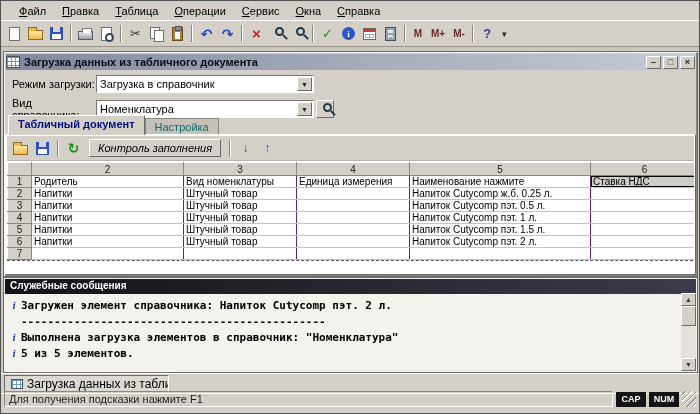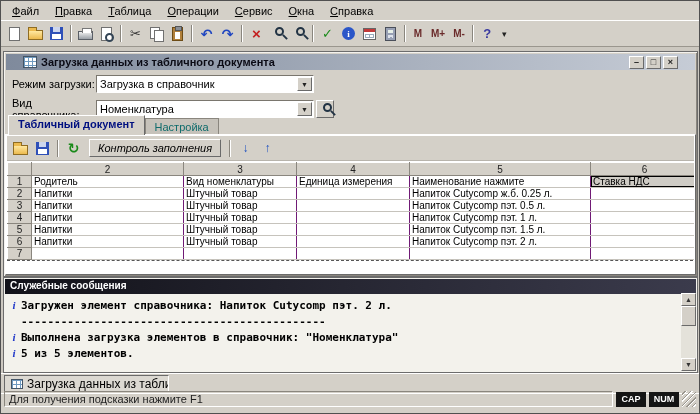--- a/index.html
+++ b/index.html
@@ -9,7 +9,7 @@
     font-family:"Liberation Sans","DejaVu Sans",sans-serif;color:#000;overflow:hidden;
     border:1px solid #505050;}
   
-  .menubar{position:absolute;left:0;top:0;right:0;height:19px;display:flex;align-items:center;padding-left:3px;}
+  .menubar{position:absolute;left:0;top:0;right:0;height:19px;display:flex;align-items:center;padding-left:10px;}
   .menu-item{display:inline-block;padding:2px 8px;font-size:11px;}
   .menu-item::first-letter{text-decoration:underline;}
   

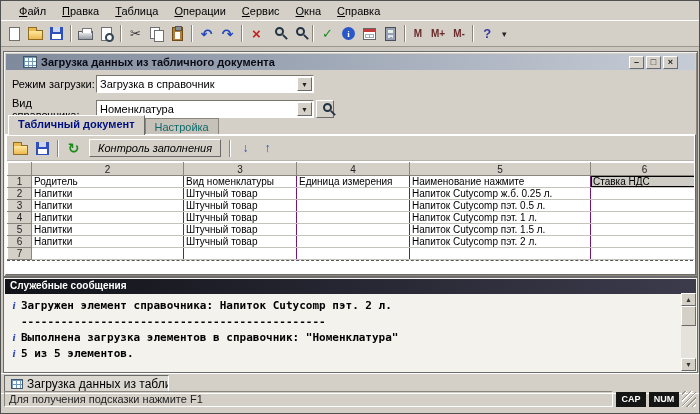--- a/index.html
+++ b/index.html
@@ -65,7 +65,7 @@
   .dialog{position:absolute;left:2px;top:50px;width:695px;height:226px;background:#d4d0c8;
     border:1px solid #6c6c6c;box-shadow:inset 1px 1px 0 #f4f2ee, inset -1px -1px 0 #8a867e;}
   .titlebar{position:absolute;left:2px;top:2px;right:2px;height:16px;
-    background:linear-gradient(90deg,#7f8a9c,#c6ccd6);display:flex;align-items:center;padding:0 17px;gap:4px;}
+    background:linear-gradient(90deg,#7f8a9c,#c6ccd6);display:flex;align-items:center;padding:0 0;gap:4px;}
   .title-text{flex:1;font-size:11px;font-weight:bold;color:#0a0a14;white-space:nowrap;overflow:hidden;}
   .winbtns{display:flex;gap:2px;}
   .winbtns button{width:15px;height:13px;background:#d4d0c8;border:1px solid;border-color:#fff #6a6a6a #6a6a6a #fff;

